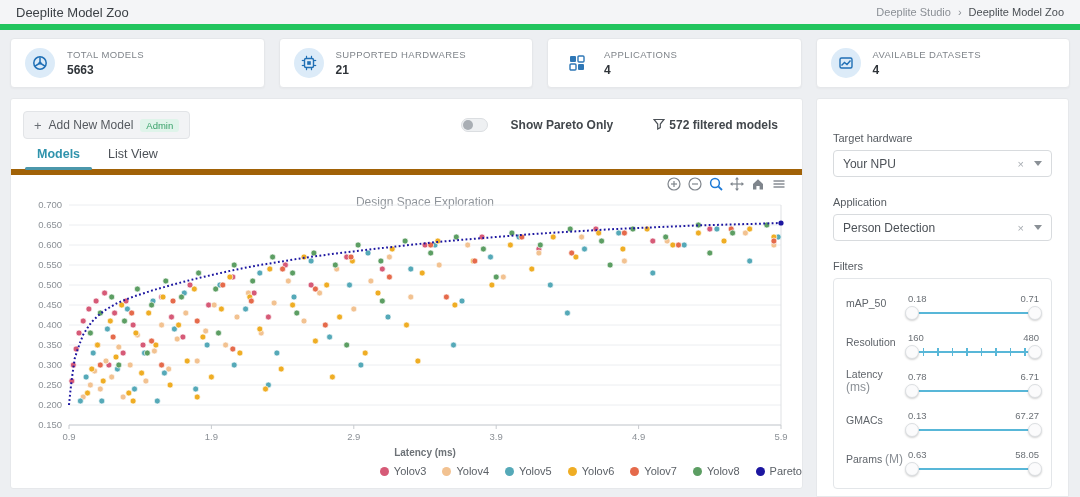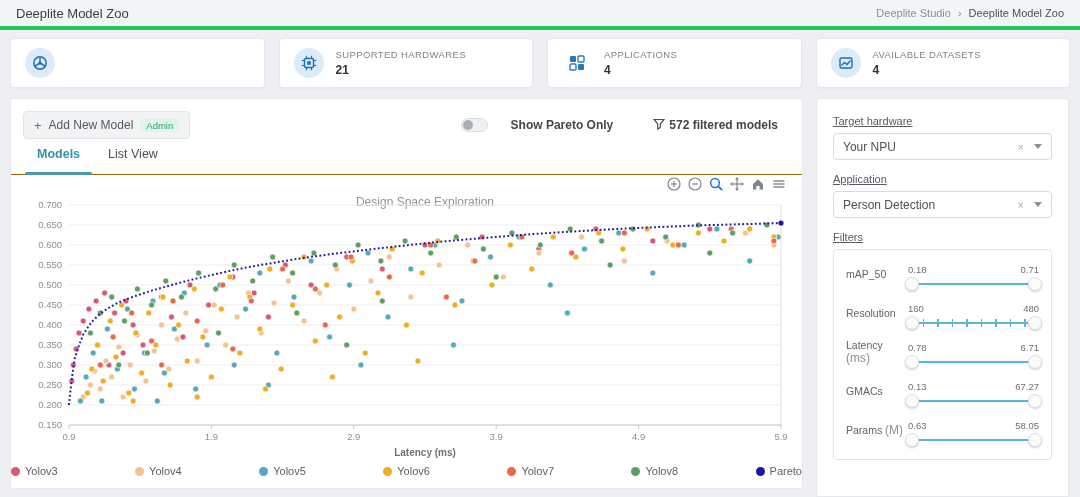--- a/index.html
+++ b/index.html
@@ -9,7 +9,7 @@
 
   
   .hdr { position:absolute; top:0; left:0; right:0; height:30px; background:#f4f5f7;
-         border-bottom:4px solid #22c55e; display:flex; align-items:center; padding:0 16px; }
+         border-bottom:6px solid #22c55e; display:flex; align-items:center; padding:0 16px; }
   .hdr-title { font-size:13px; color:#3c4146; font-weight:500; }
   .crumbs { margin-left:auto; font-size:11px; color:#8a8f95; display:flex; gap:7px; align-items:center; }
   .crumb-cur { color:#4a4f54; }

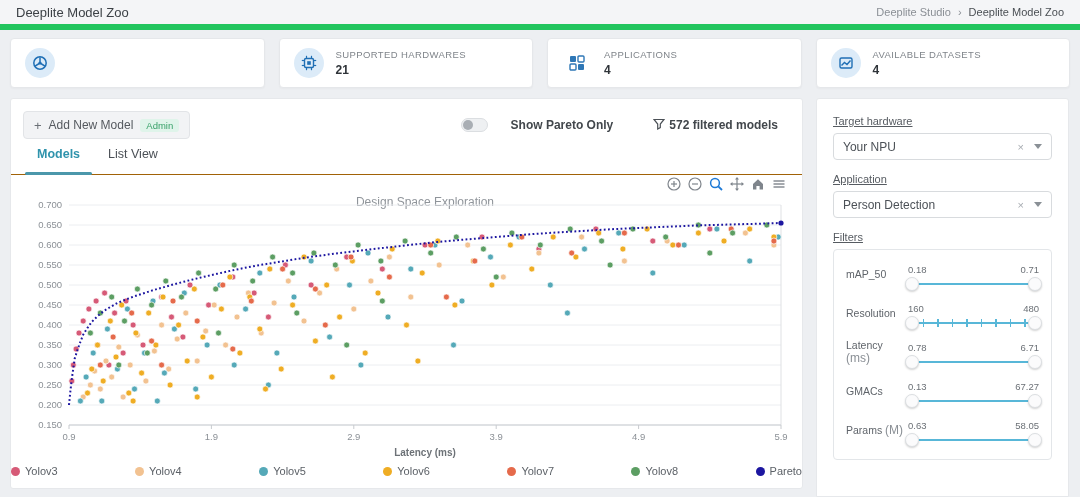--- a/index.html
+++ b/index.html
@@ -109,6 +109,10 @@
             <line x1="8" y1="8" x2="3" y2="11.2" stroke="#1f6fb5" stroke-width="1.5"></line>
           </svg>
       </div>
+      <div>
+          <div class="clabel">TOTAL MODELS</div>
+      <div class="cvalue">5663</div>
+        </div>
     </div>
     <div class="card">
       <div class="cicon">

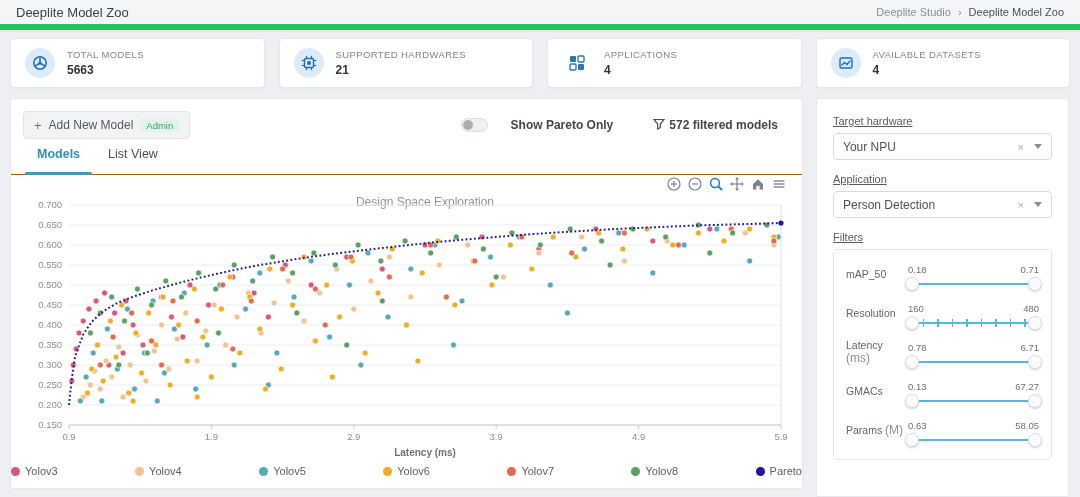--- a/index.html
+++ b/index.html
@@ -65,7 +65,7 @@
   .ldot { width:9px; height:9px; border-radius:50%; }
 
   
-  .slabel-top { font-size:11px; color:#565b61; margin:2px 0 6px;text-decoration:underline; }
+  .slabel-top { font-size:11px; color:#565b61; margin:19px 0 6px; }
   .select { height:27px; border:1px solid #d8dbde; border-radius:4px; display:flex; align-items:center;
             padding:0 9px; font-size:12px; color:#4c5157; background:#fff; cursor:pointer; margin-bottom:13px; }
   .sel-x { margin-left:auto; color:#a7acb2; font-size:11px; }

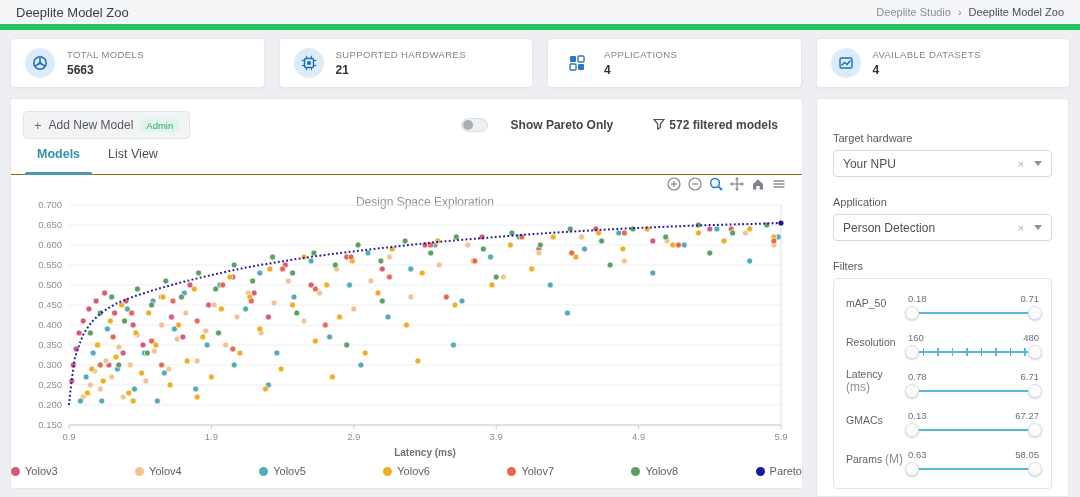--- a/index.html
+++ b/index.html
@@ -46,7 +46,7 @@
   .filt-grp { display:flex; align-items:flex-start; gap:4px; margin-left:40px; }
 
   
-  .tabs { position:absolute; top:48px; left:0; right:0; height:28px; border-bottom:1px solid #a16207;
+  .tabs { position:absolute; top:48px; left:0; right:0; height:28px; border-bottom:6px solid #a16207;
           display:flex; gap:28px; padding-left:26px; }
   .tab { font-size:12.5px; color:#4b5056; font-weight:500; padding-bottom:8px; position:relative; cursor:pointer; }
   .tab.active { color:#2f93ac; font-weight:bold; }

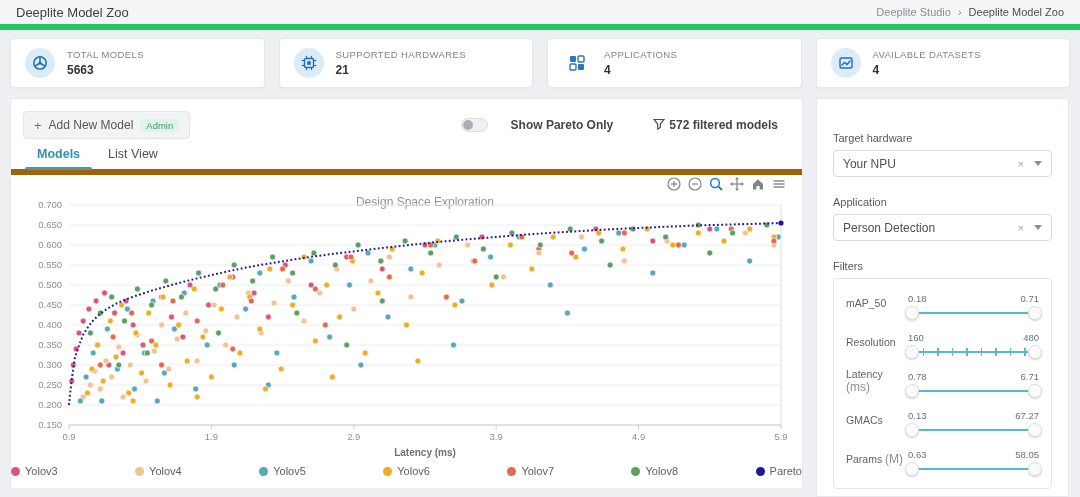--- a/index.html
+++ b/index.html
@@ -59,7 +59,7 @@
   .plot-icons { position:absolute; top:78px; right:16px; display:flex; gap:7px; align-items:center; }
   .pic { width:14px; height:14px; cursor:pointer; }
   .plot { position:absolute; top:100px; left:6px; }
-  .legend { position:absolute; top:366px; left:0; right:0; display:flex; justify-content:space-between;
+  .legend { position:absolute; top:366px; left:0; right:0; display:flex; justify-content:flex-end;
             gap:16px; align-items:center; }
   .li { display:flex; align-items:center; gap:5px; font-size:11px; color:#5c6167; cursor:pointer; }
   .ldot { width:9px; height:9px; border-radius:50%; }

